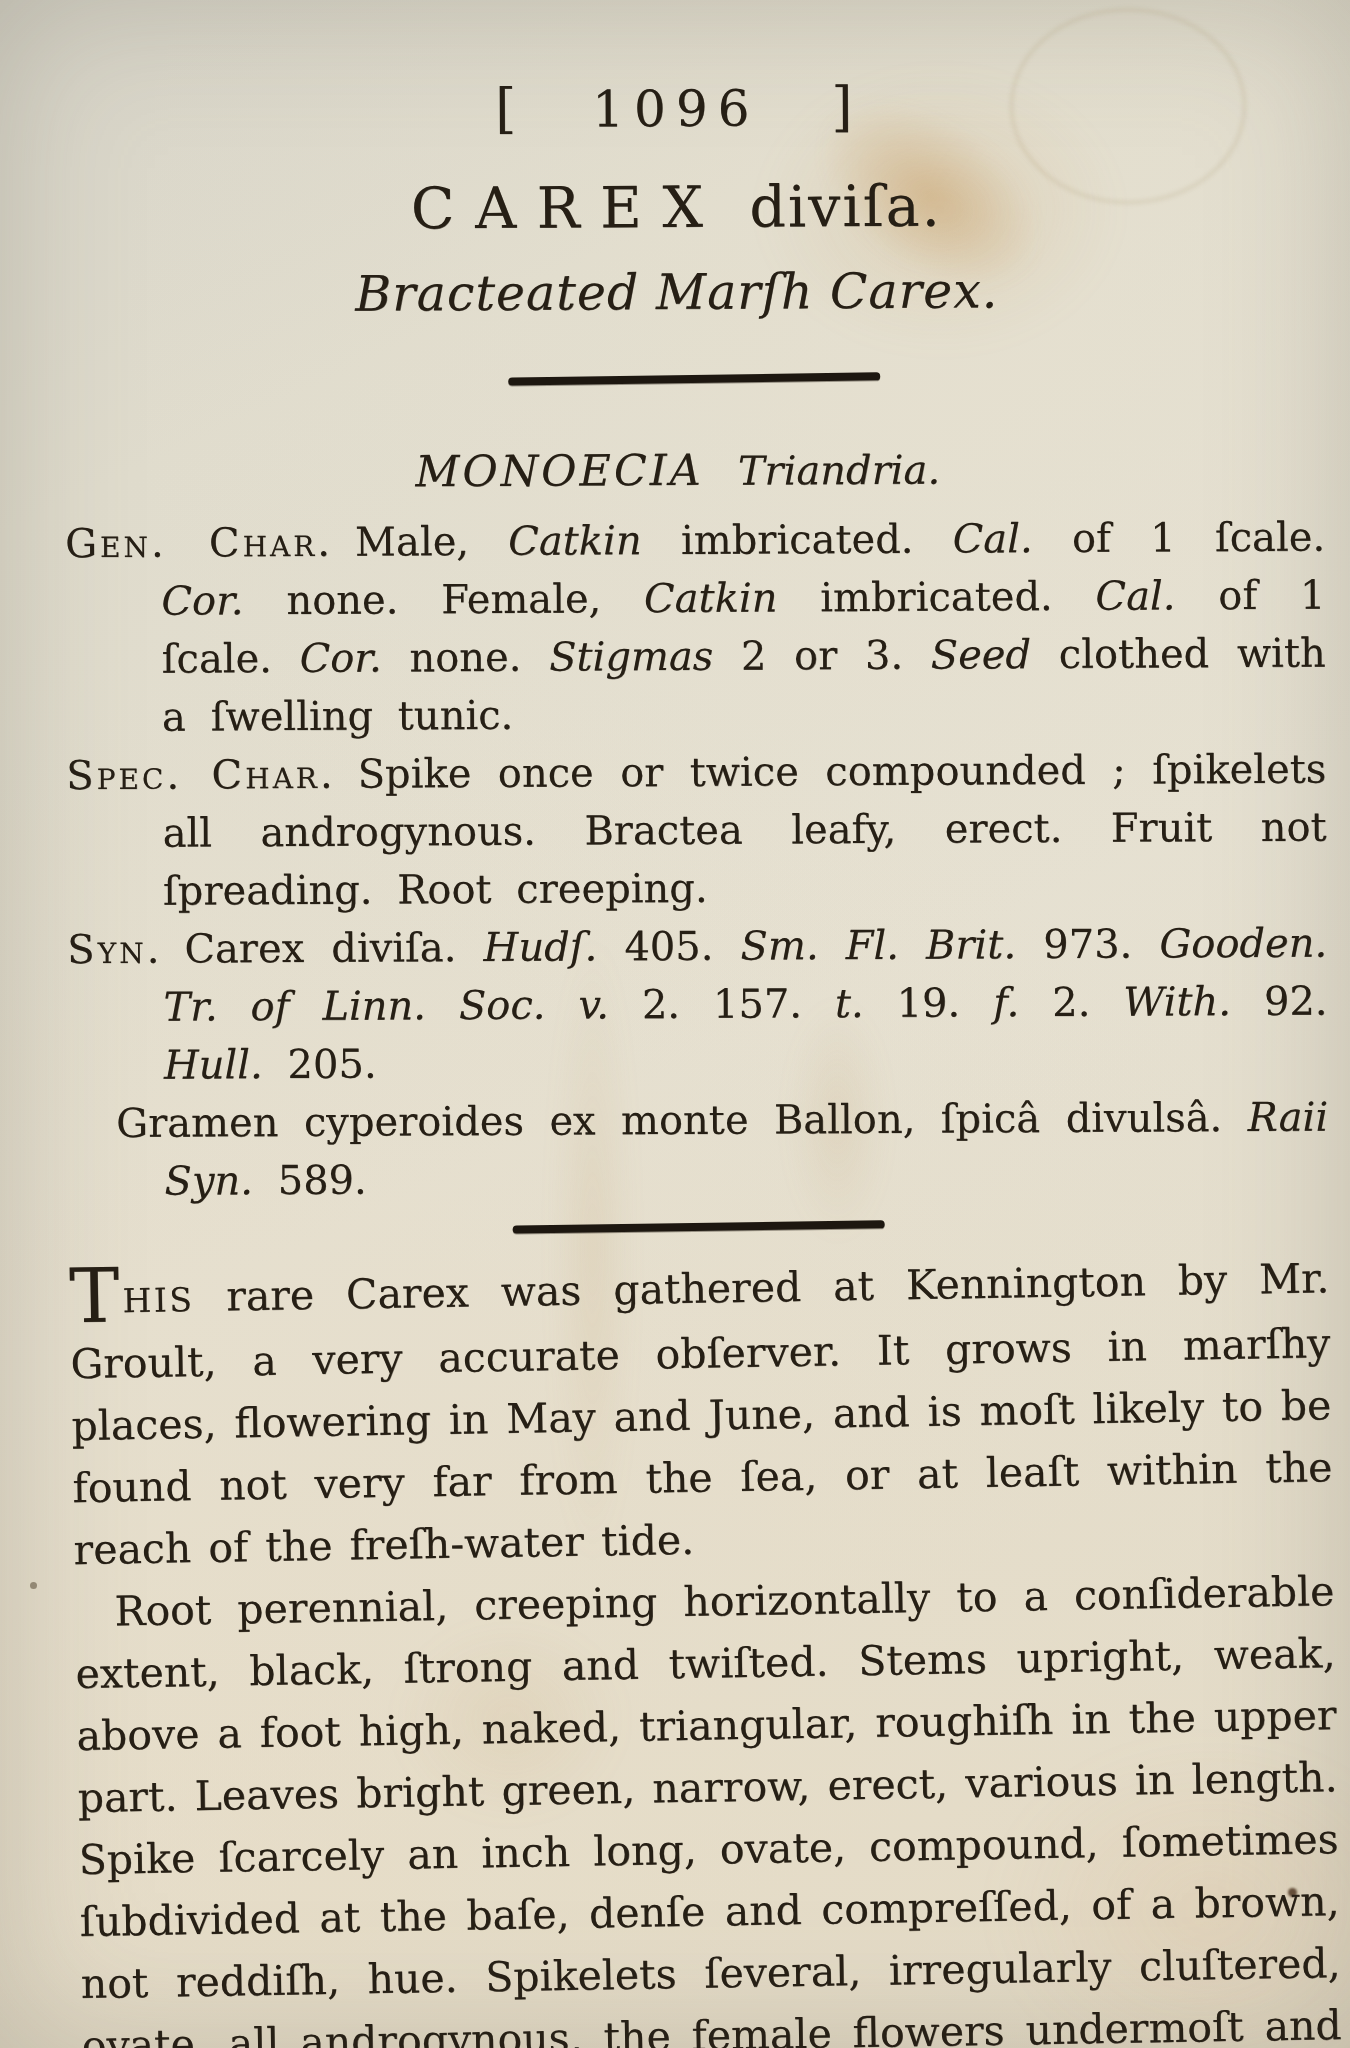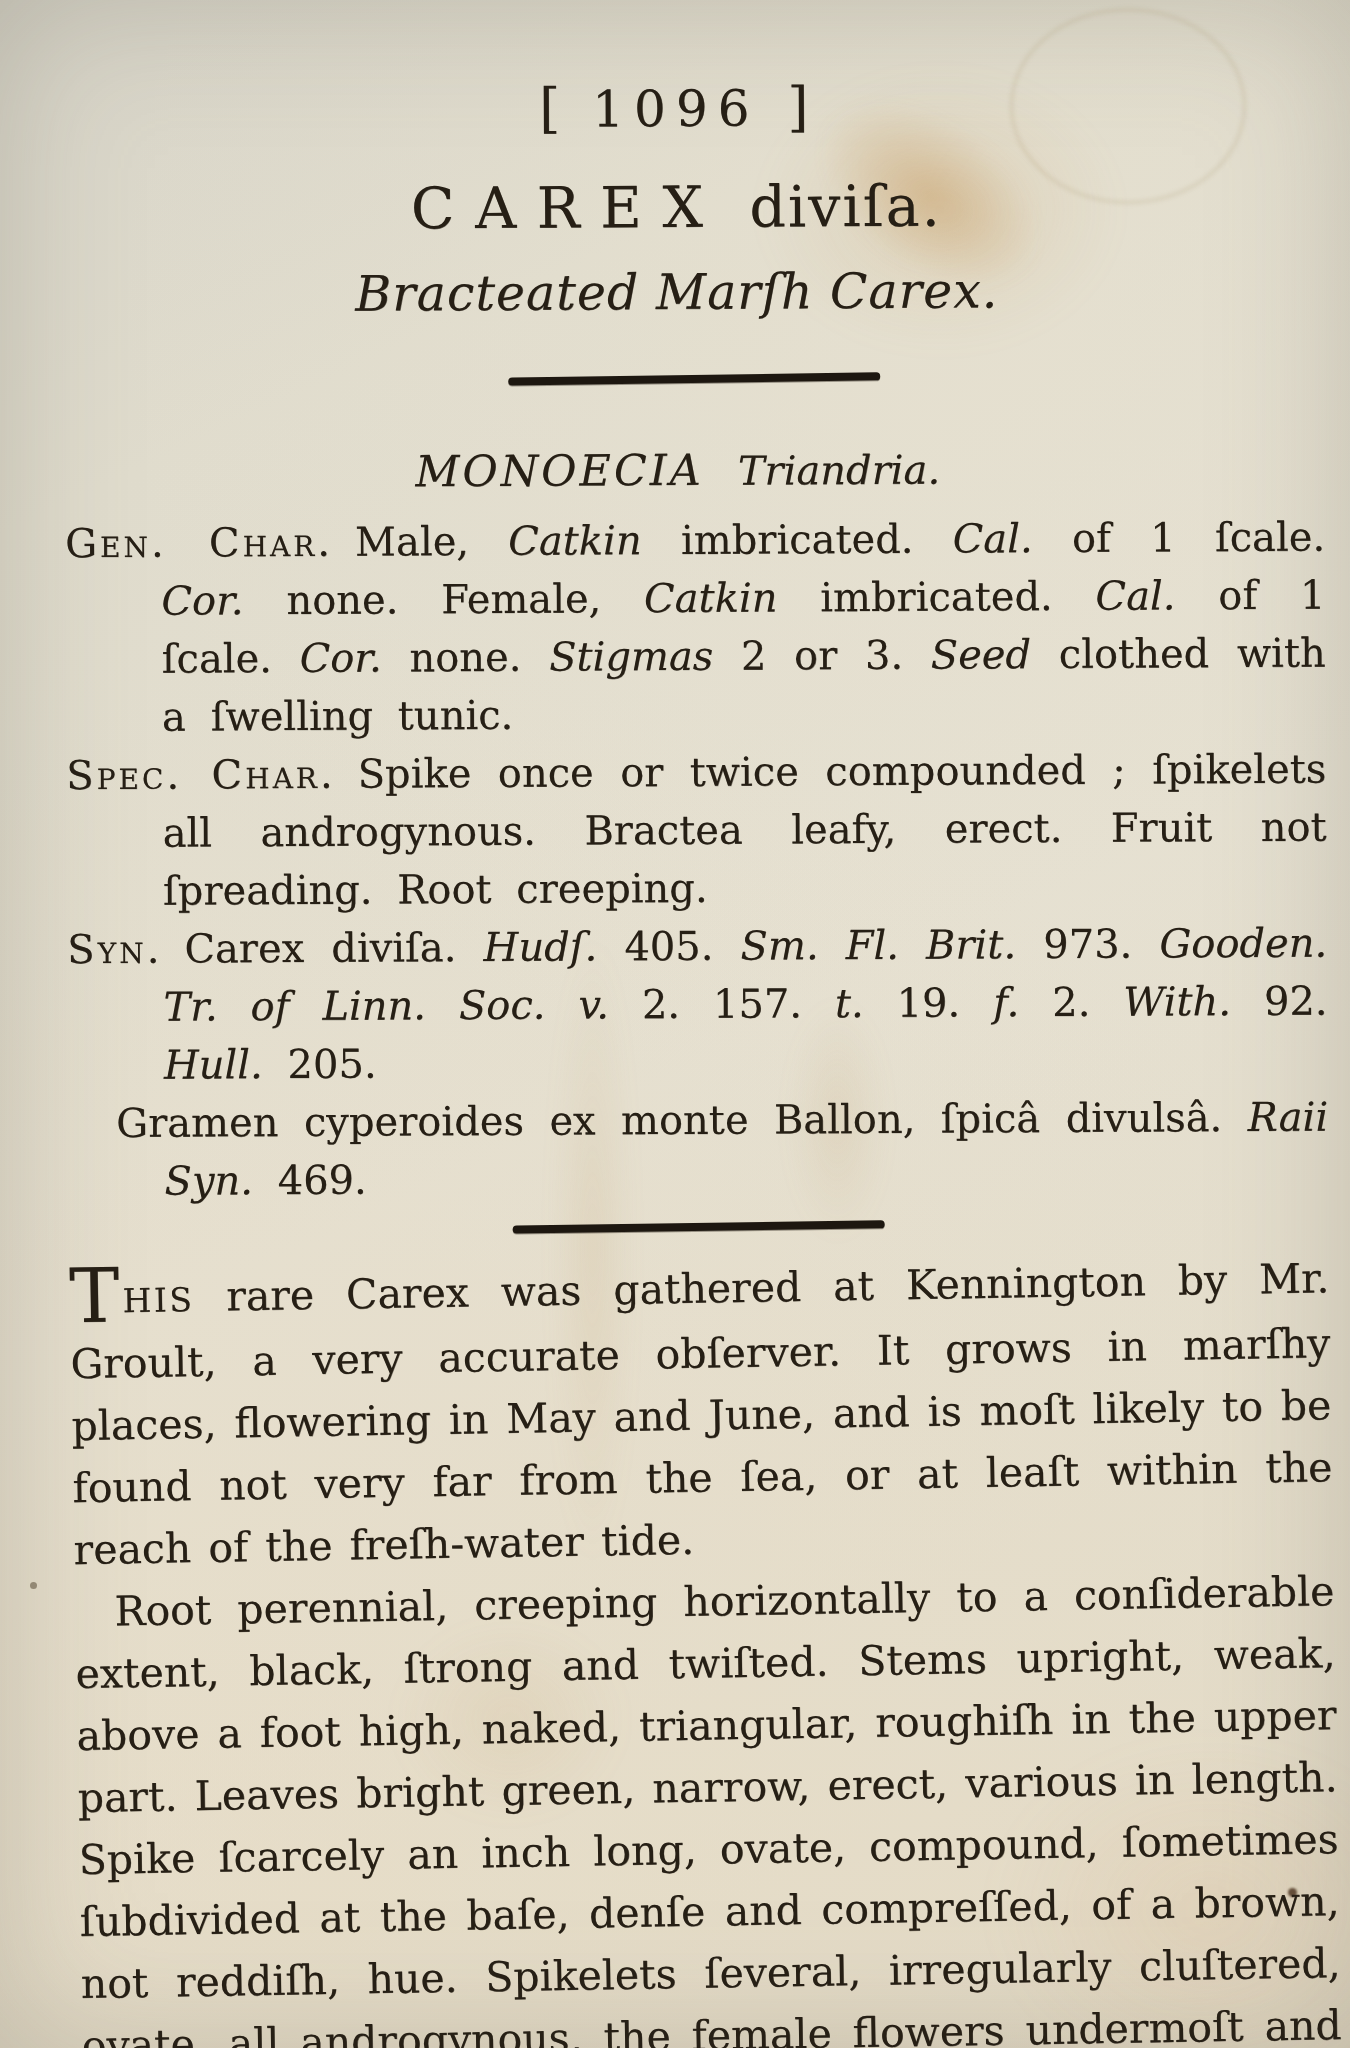--- a/index.html
+++ b/index.html
@@ -46,7 +46,7 @@
 
   .pagenum{font-size:50px;line-height:1.1;letter-spacing:4px;}
   .pagenum .bracket{font-size:54px;}
-  .pagenum .num{margin:0 28px;letter-spacing:10px;}
+  .pagenum .num{margin:0 72px;letter-spacing:10px;}
 
   .title{margin-top:38px;font-size:57px;line-height:1.15;}
   .title .genus{letter-spacing:0.36em;}

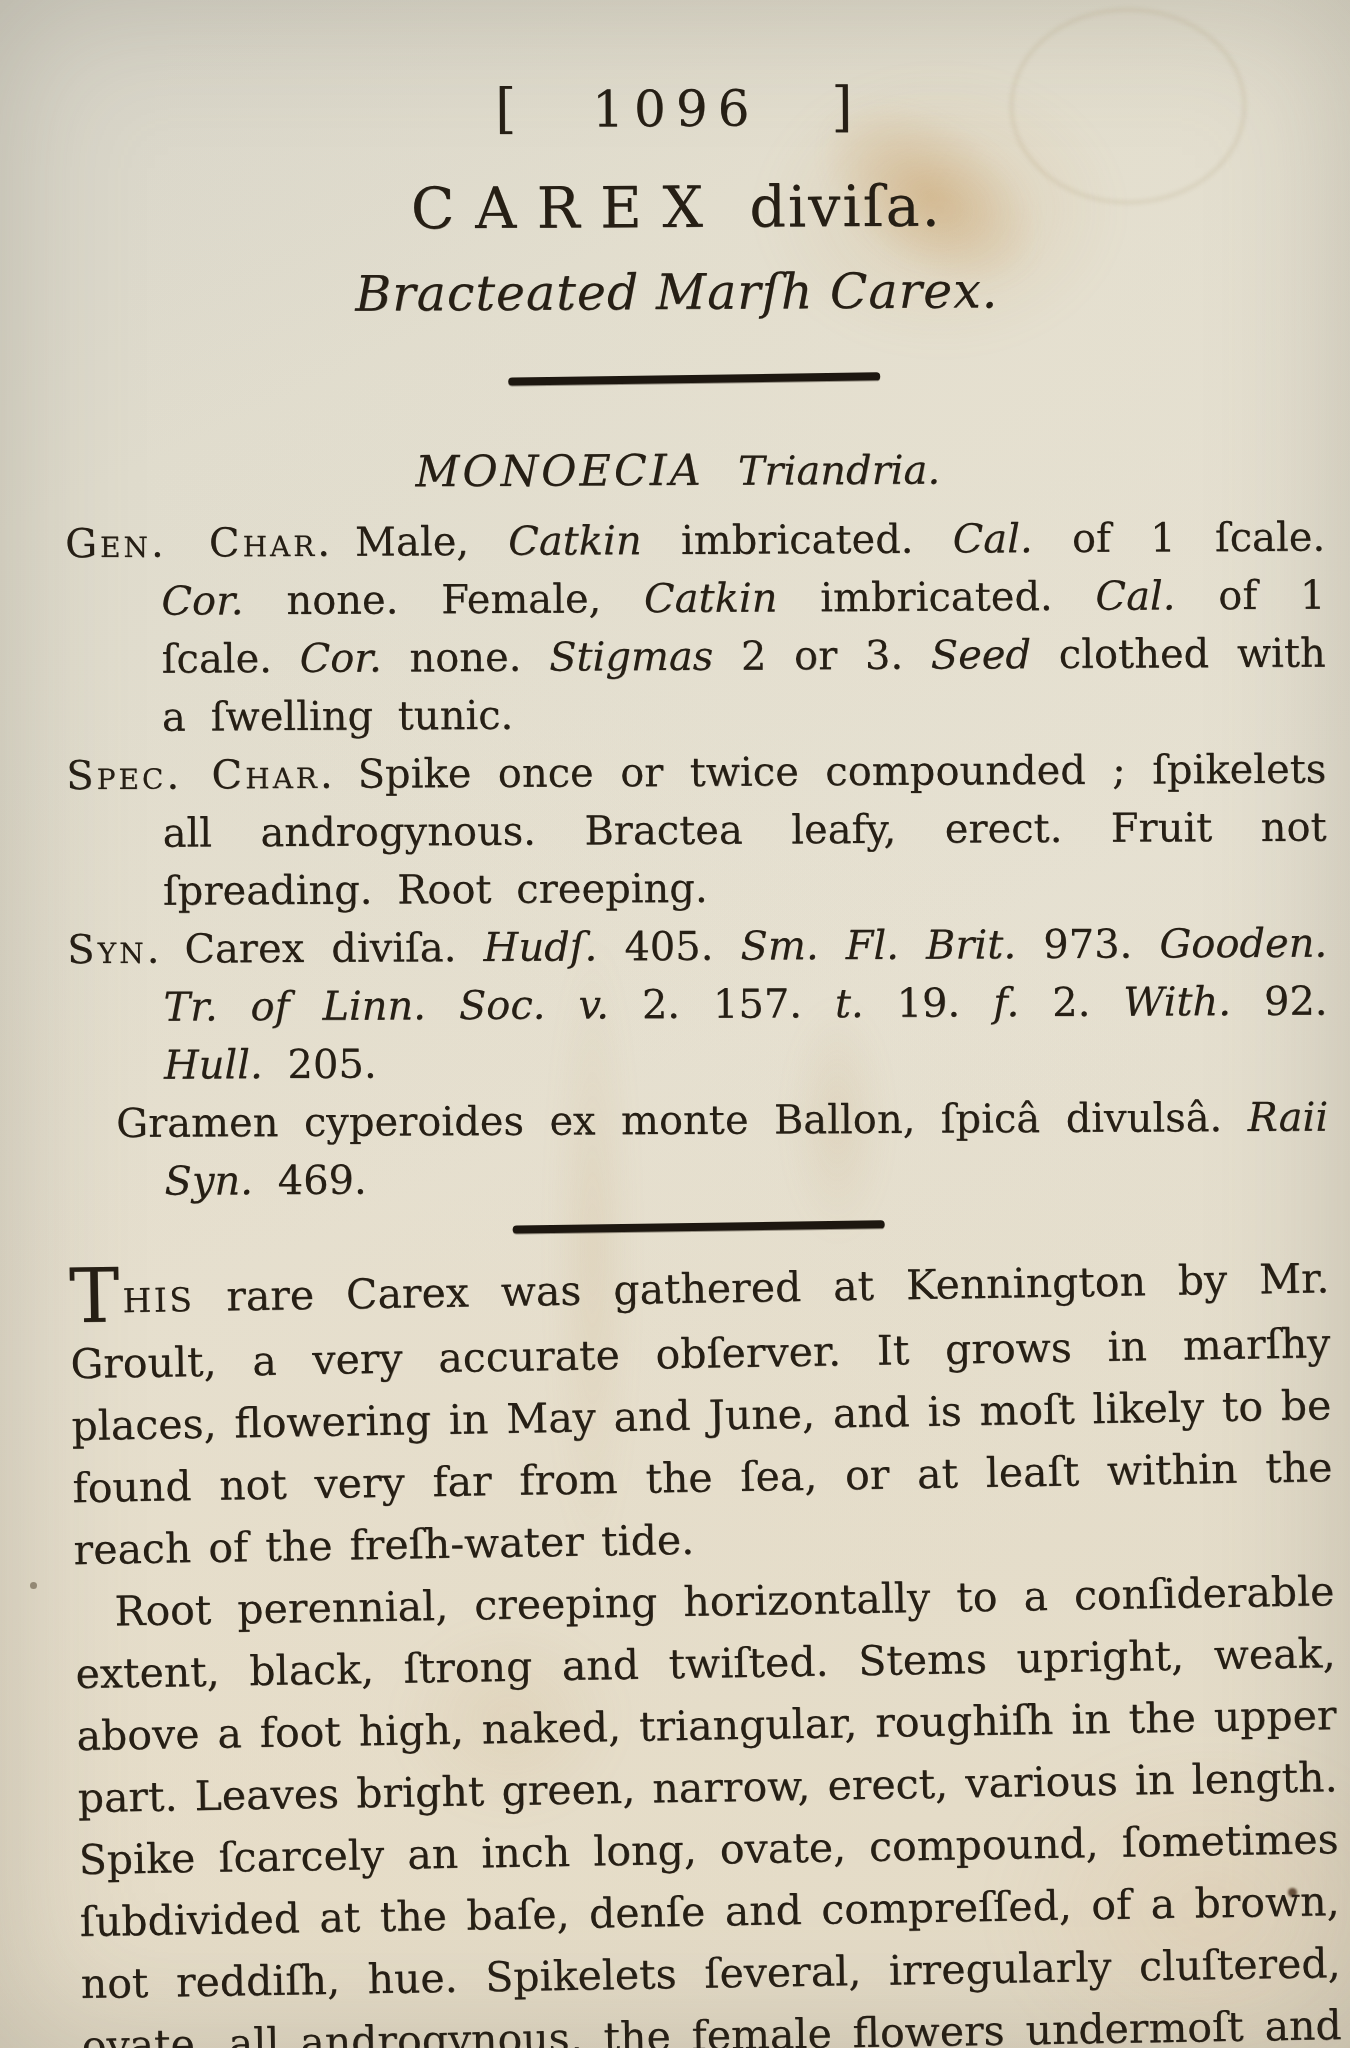--- a/index.html
+++ b/index.html
@@ -112,7 +112,7 @@
       <p class="entry"><span class="lbl">Gen. Char.</span><span><span>Male, </span><span class="it">Catkin</span><span> imbricated. </span><span class="it">Cal.</span><span> of 1 ſcale. </span><span class="it">Cor.</span><span> none. Female, </span><span class="it">Catkin</span><span> imbricated. </span><span class="it">Cal.</span><span> of 1 ſcale. </span><span class="it">Cor.</span><span> none. </span><span class="it">Stigmas</span><span> 2 or 3. </span><span class="it">Seed</span><span> clothed with a ſwelling tunic.</span></span></p>
       <p class="entry"><span class="lbl">Spec. Char.</span><span><span>Spike once or twice compounded&nbsp;; ſpikelets all androgynous. Bractea leafy, erect. Fruit not ſpreading. Root creeping.</span></span></p>
       <p class="entry"><span class="lbl">Syn.</span><span><span>Carex diviſa. </span><span class="it">Hudſ.</span><span> 405. </span><span class="it">Sm. Fl. Brit.</span><span> 973. </span><span class="it">Gooden. Tr. of Linn. Soc. v.</span><span> 2. 157. </span><span class="it">t.</span><span> 19. </span><span class="it">f.</span><span> 2. </span><span class="it">With.</span><span> 92. </span><span class="it">Hull.</span><span> 205.</span></span></p>
-      <p class="entry sub"><span><span>Gramen cyperoides ex monte Ballon, ſpicâ divulsâ. </span><span class="it">Raii Syn.</span><span> 469.</span></span></p>
+      <p class="entry sub"><span><span>Gramen cyperoides ex monte Ballon, ſpicâ divulsâ. </span><span class="it">Raii Syn.</span><span> 589.</span></span></p>
     </div>
 
     <div class="rule r2"></div>

